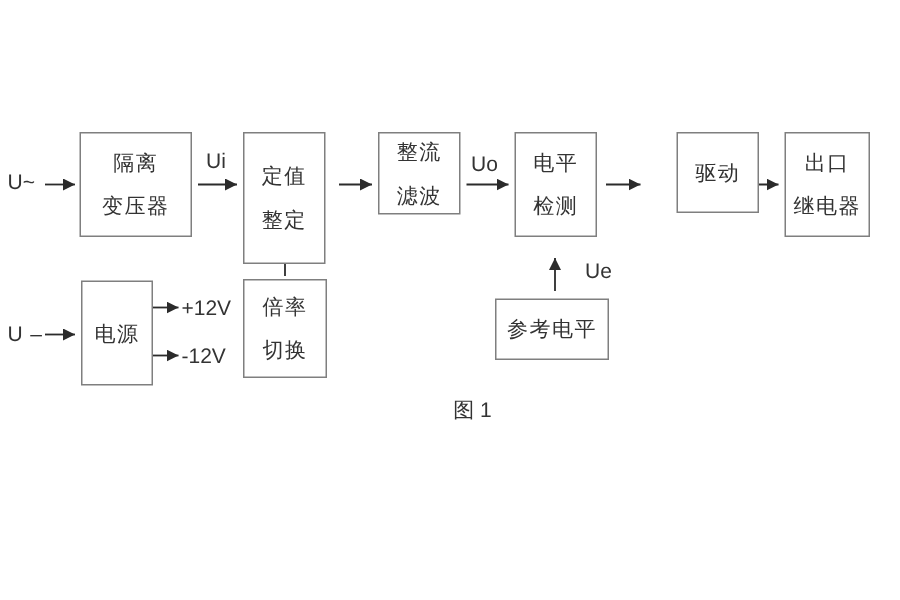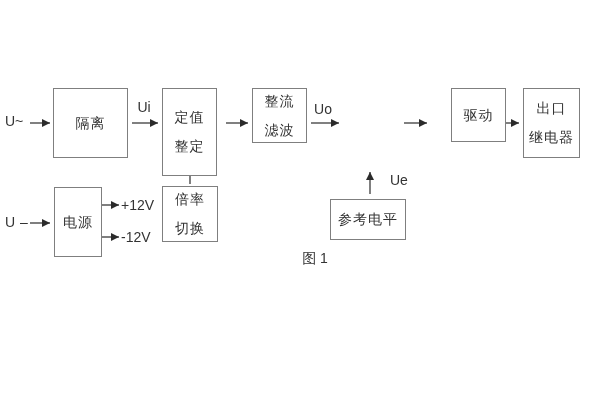--- a/index.html
+++ b/index.html
@@ -55,6 +55,10 @@
     <span>整流</span>
     <span>滤波</span>
   </div>
+  <div class="box" style="left:343px;top:88px;width:55px;height:70px">
+    <span>电平</span>
+    <span>检测</span>
+  </div>
   <div class="box" style="left:451px;top:88px;width:55px;height:54px">
     <span>驱动</span>
   </div>

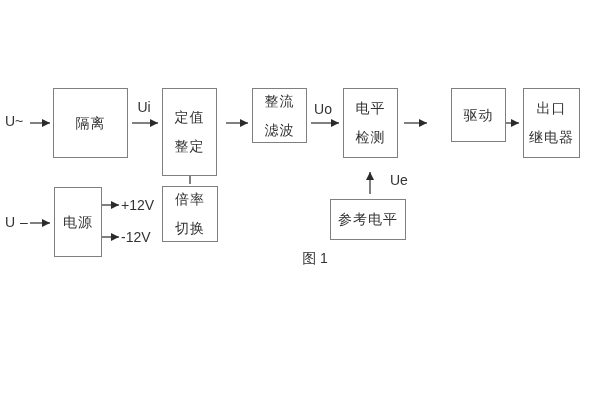--- a/index.html
+++ b/index.html
@@ -46,6 +46,7 @@
 
   <div class="box" style="left:53px;top:88px;width:75px;height:70px">
     <span>隔离</span>
+    <span>变压器</span>
   </div>
   <div class="box" style="left:162px;top:88px;width:55px;height:88px">
     <span>定值</span>

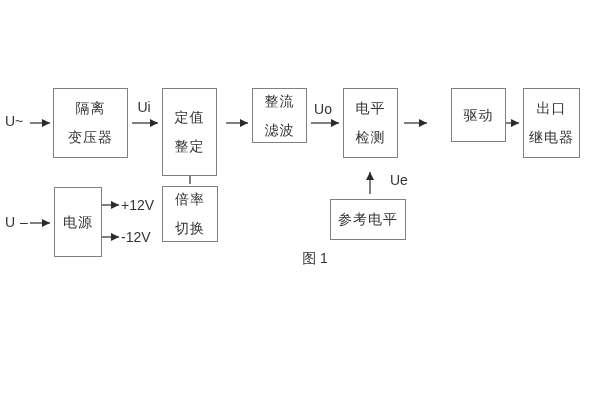--- a/index.html
+++ b/index.html
@@ -71,7 +71,7 @@
   <div class="box" style="left:54px;top:187px;width:48px;height:70px">
     <span>电源</span>
   </div>
-  <div class="box" style="left:162px;top:186px;width:56px;height:56px">
+  <div class="box" style="left:162px;top:186px;width:56px;height:66px">
     <span>倍率</span>
     <span>切换</span>
   </div>

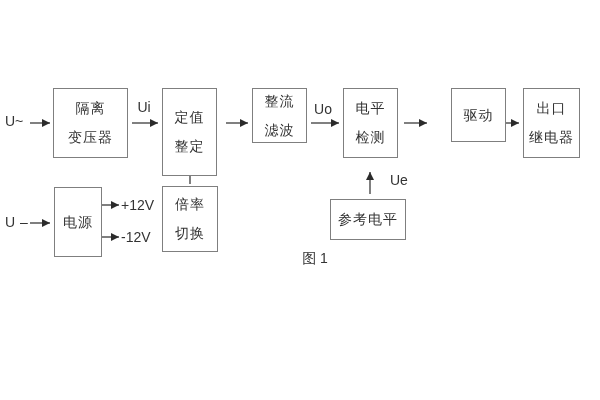--- a/index.html
+++ b/index.html
@@ -87,7 +87,7 @@
   <div class="lbl" style="left:121px;top:197px">+12V</div>
   <div class="lbl" style="left:121px;top:229px">-12V</div>
 
-  <div class="lbl center" style="left:288px;top:250px;width:54px">图 1</div>
+  <div class="lbl center" style="left:288px;top:265px;width:54px">图 1</div>
 
 </div>
 

